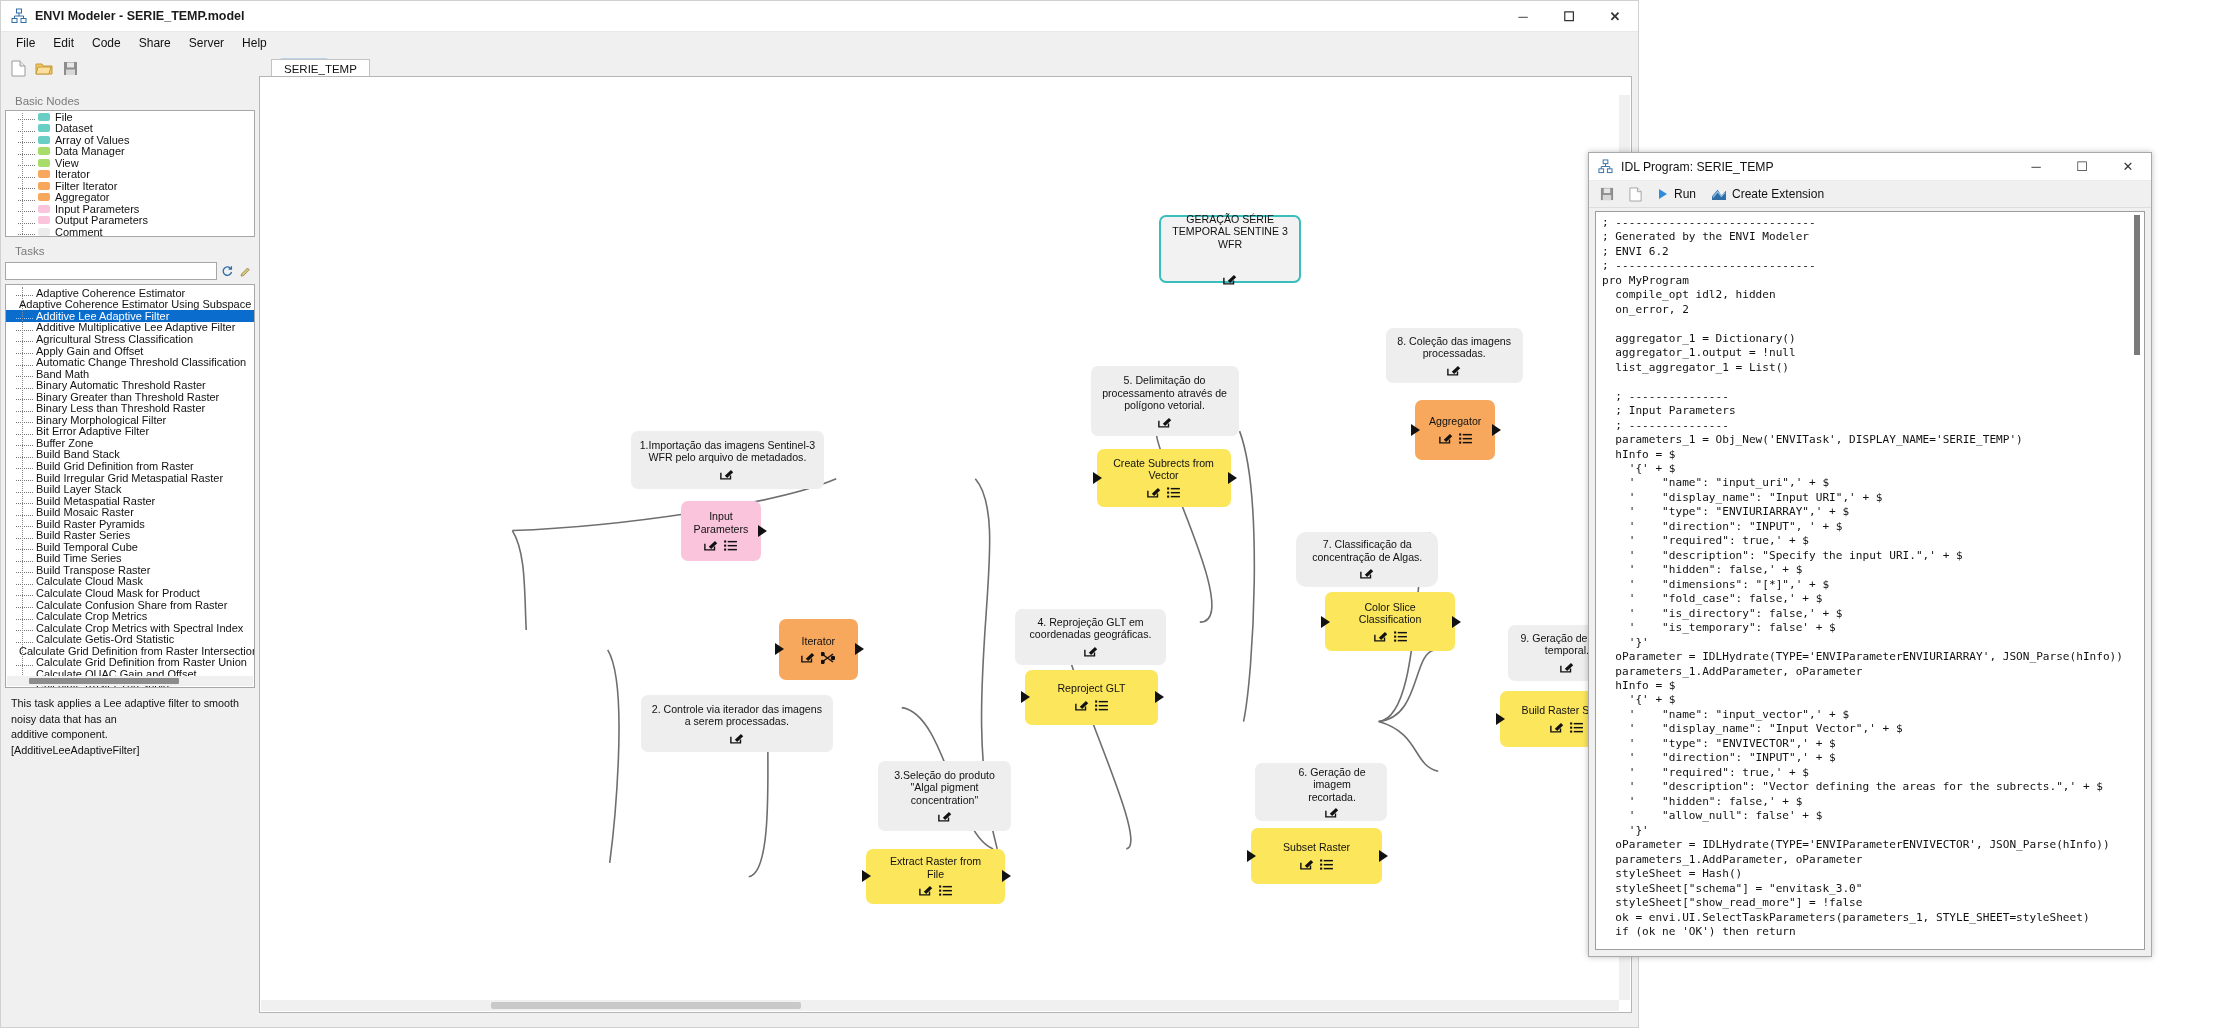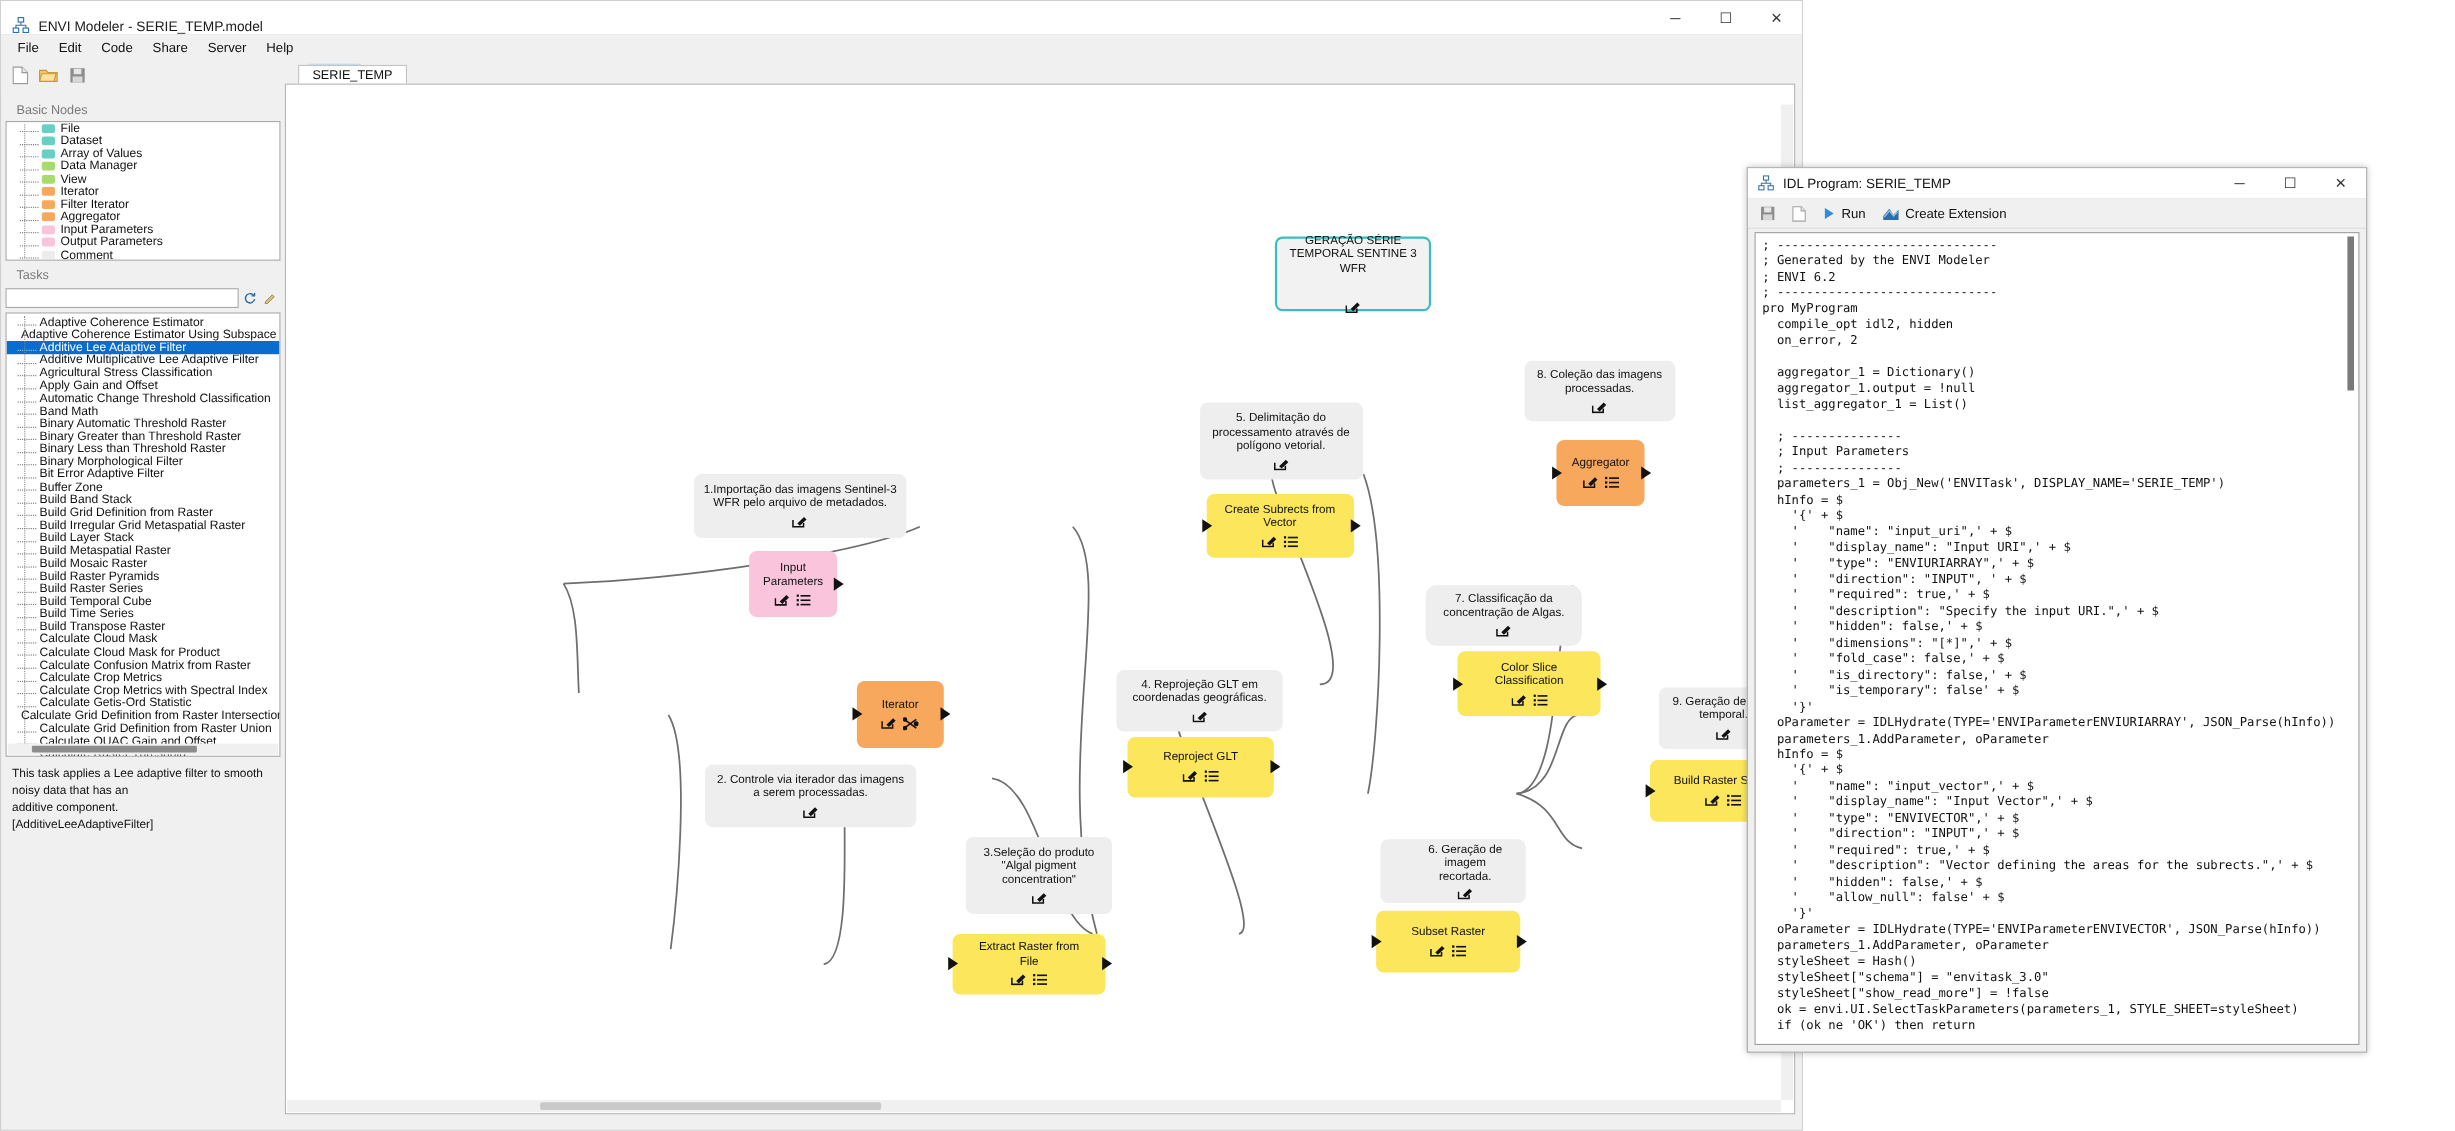--- a/index.html
+++ b/index.html
@@ -9,8 +9,8 @@
   
   #modeler{position:absolute;left:0;top:0;width:1639px;height:1028px;background:#f0f0f0;
            border:1px solid #d0d0d0;box-sizing:border-box;}
-  .titlebar{height:30px;background:#ffffff;display:flex;align-items:flex-end;
-            border-bottom:1px solid #e8e8e8;}
+  .titlebar{height:30px;background:#ffffff;display:flex;align-items:center;
+            border-bottom:1px solid #e8e8e8;font-weight:bold;}
   .titlebar .app-ico{width:16px;height:16px;margin:0 8px 0 10px;flex:none;position:relative;}
   .titlebar .ttxt{font-size:12.5px;color:#1b1b1b;}
   .winbtns{margin-left:auto;display:flex;height:30px;}

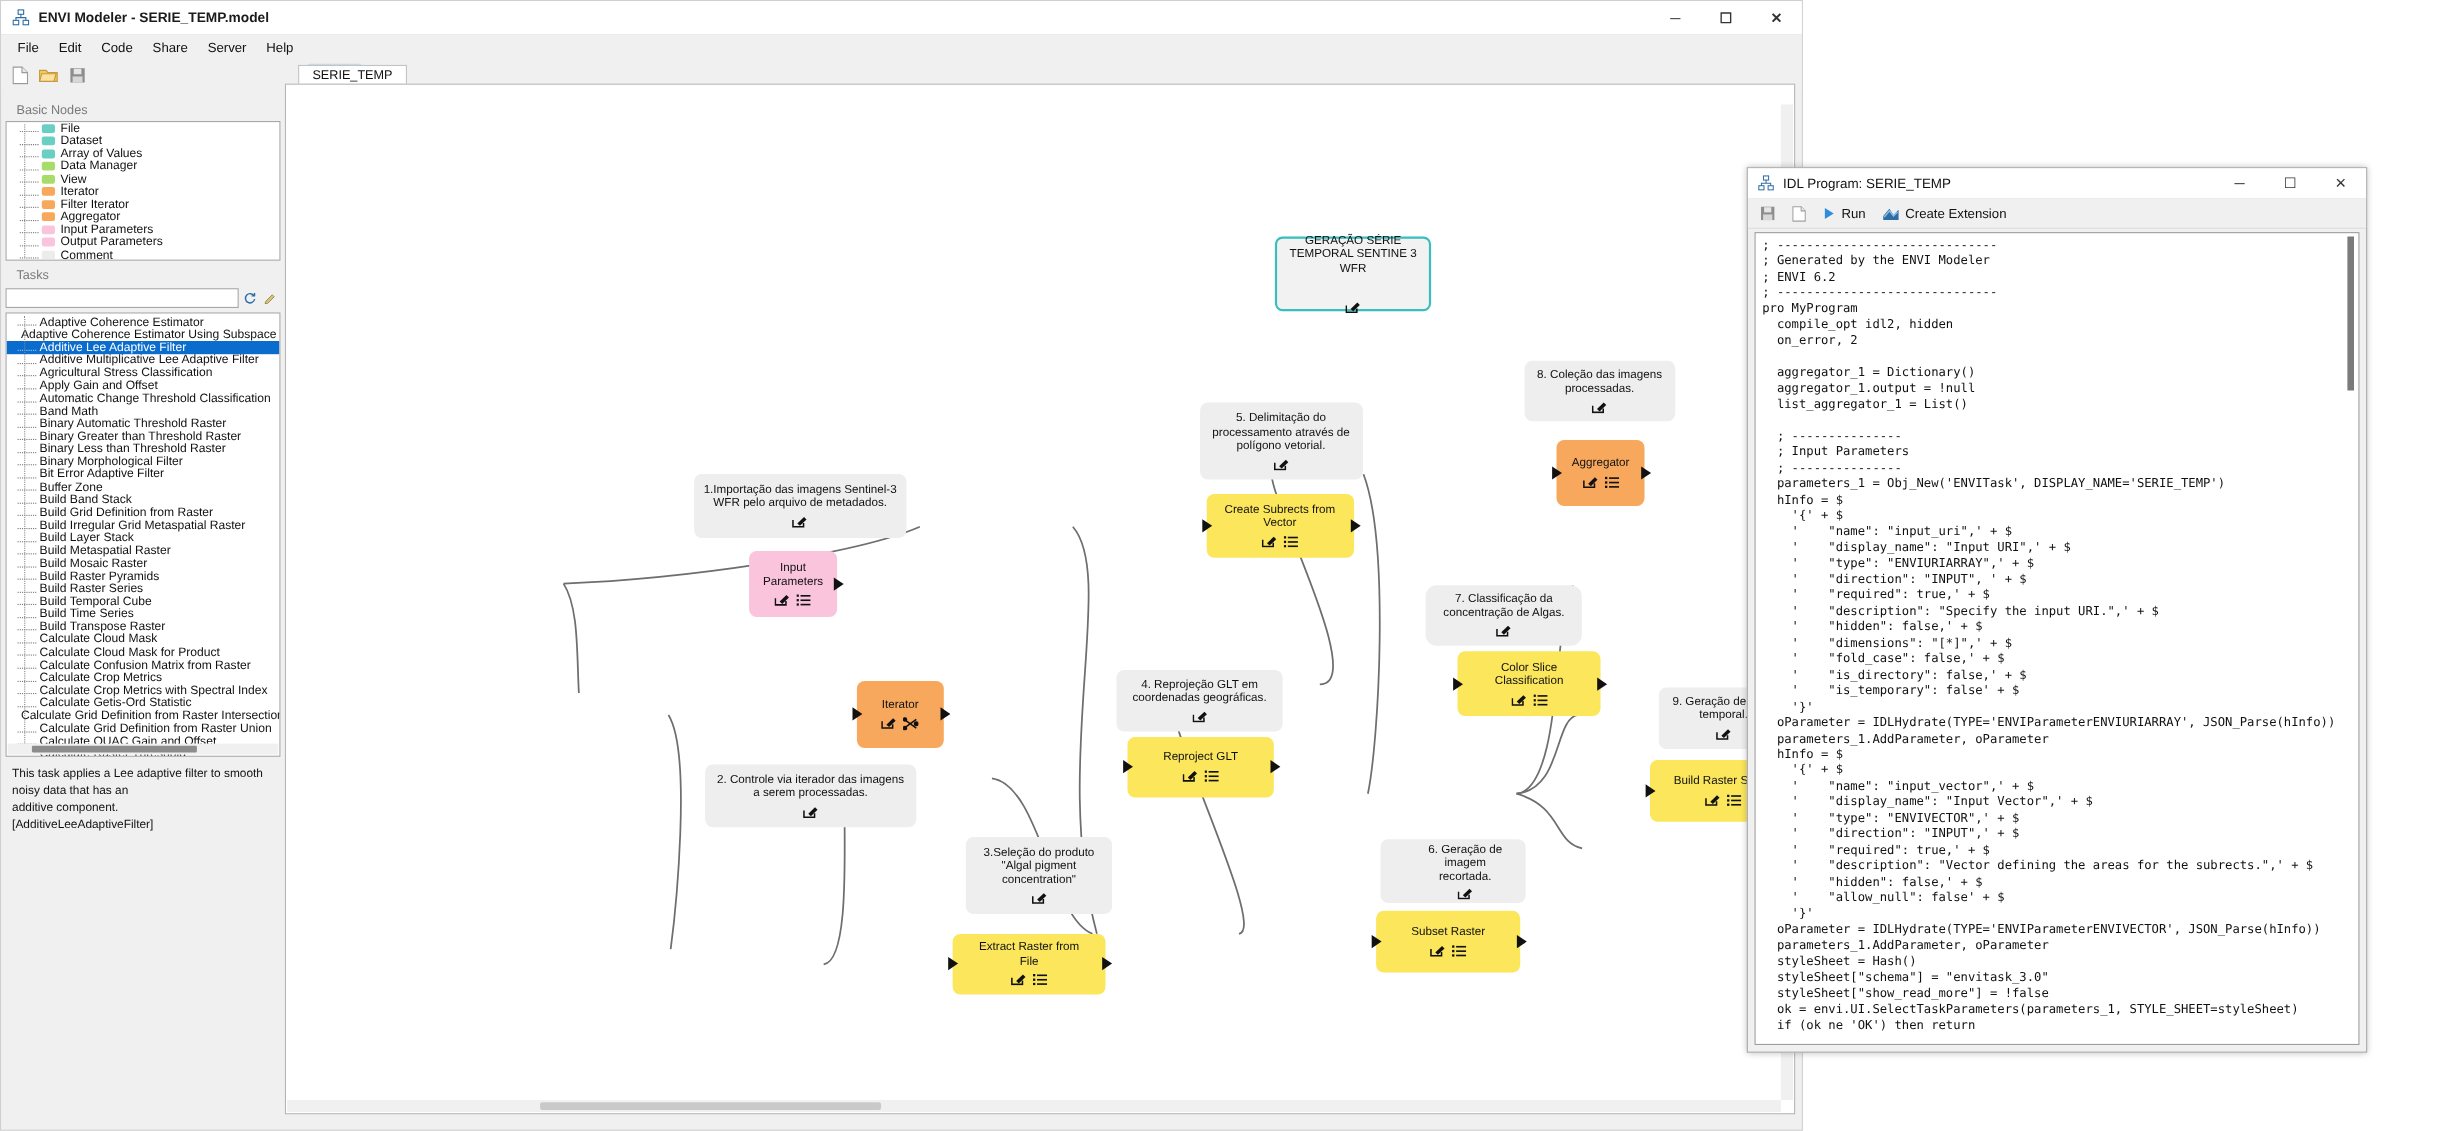--- a/index.html
+++ b/index.html
@@ -376,7 +376,7 @@
           </div>
           <div class="tk-row">
             <span class="dots"></span>
-            <span class="tk-lbl">Calculate Confusion Matrix from Raster</span>
+            <span class="tk-lbl">Calculate Confusion Share from Raster</span>
           </div>
           <div class="tk-row">
             <span class="dots"></span>

